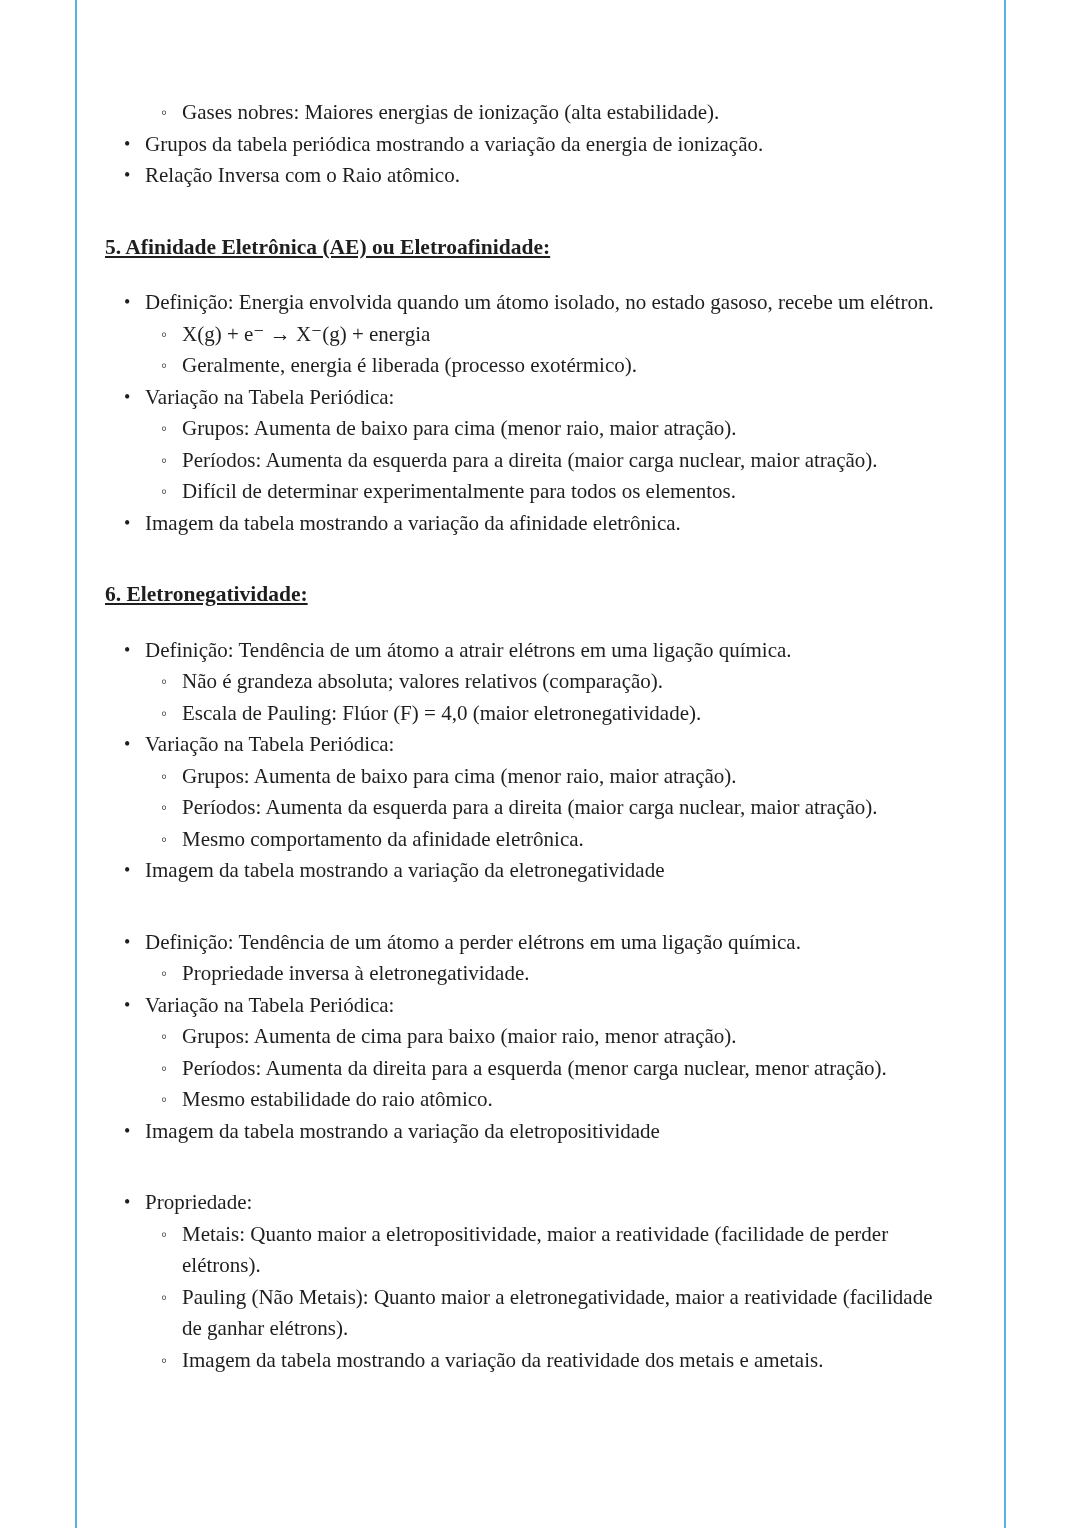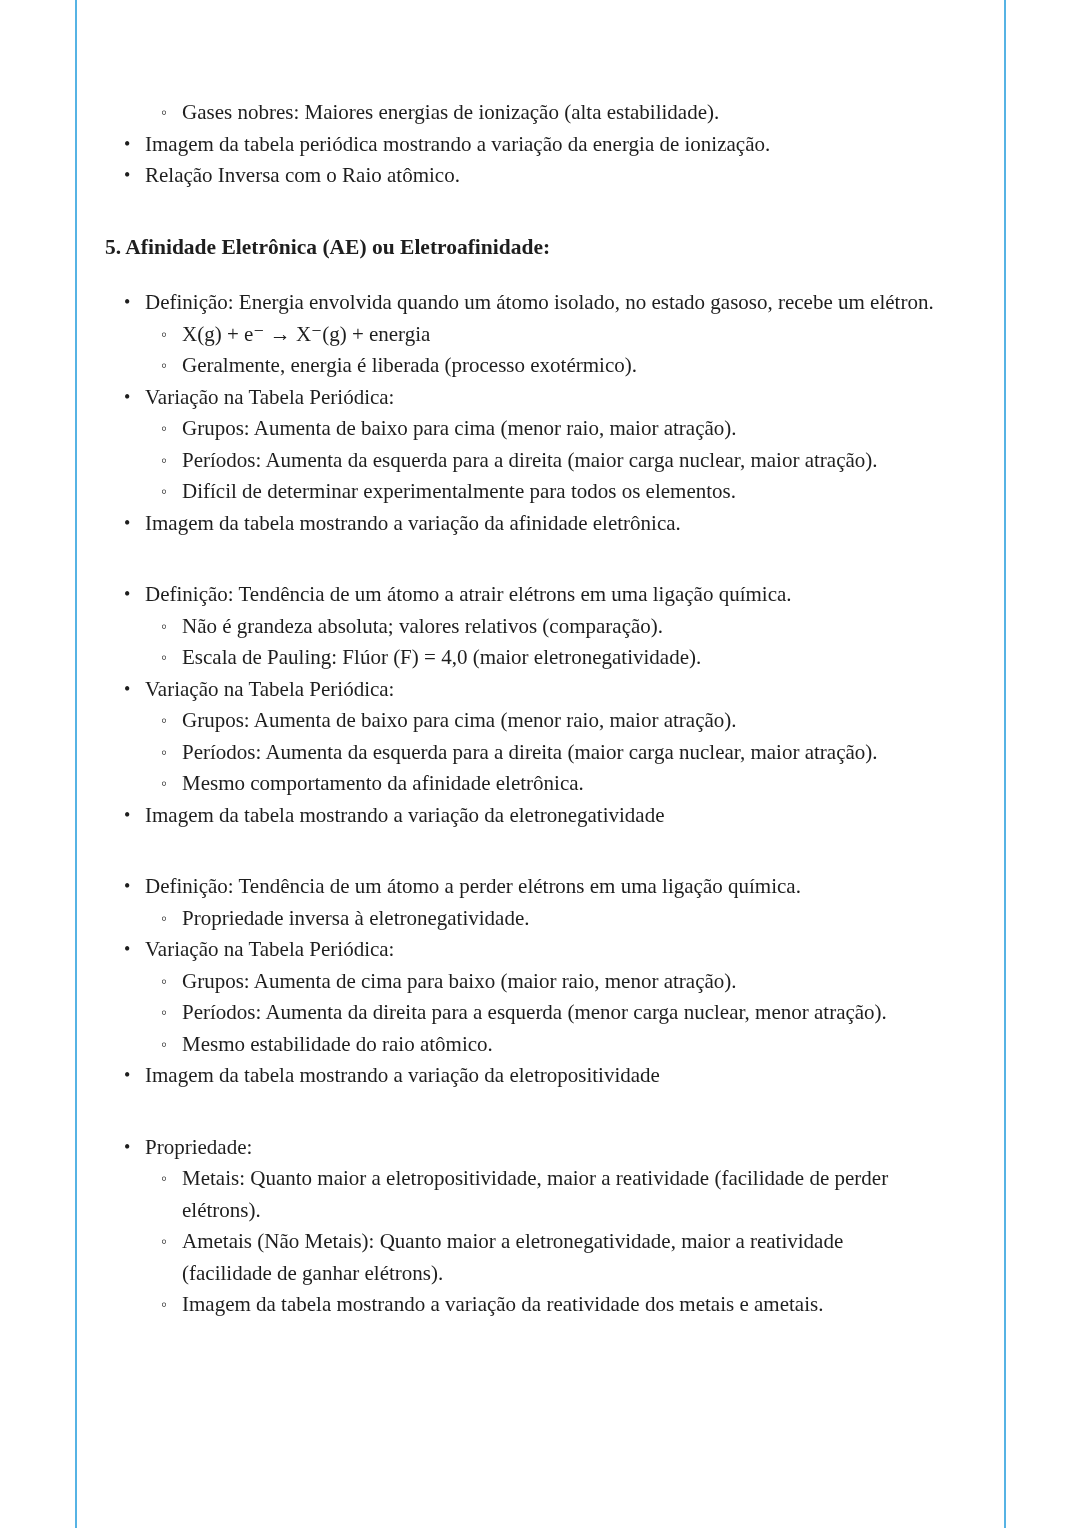--- a/index.html
+++ b/index.html
@@ -64,7 +64,7 @@
       </div>
       <div class="li l1">
         <span class="marker">•</span>
-        <span class="txt">Imagem da tabela periódica mostrando a variação da energia de ionização.</span>
+        <span class="txt">Grupos da tabela periódica mostrando a variação da energia de ionização.</span>
       </div>
       <div class="li l1">
         <span class="marker">•</span>

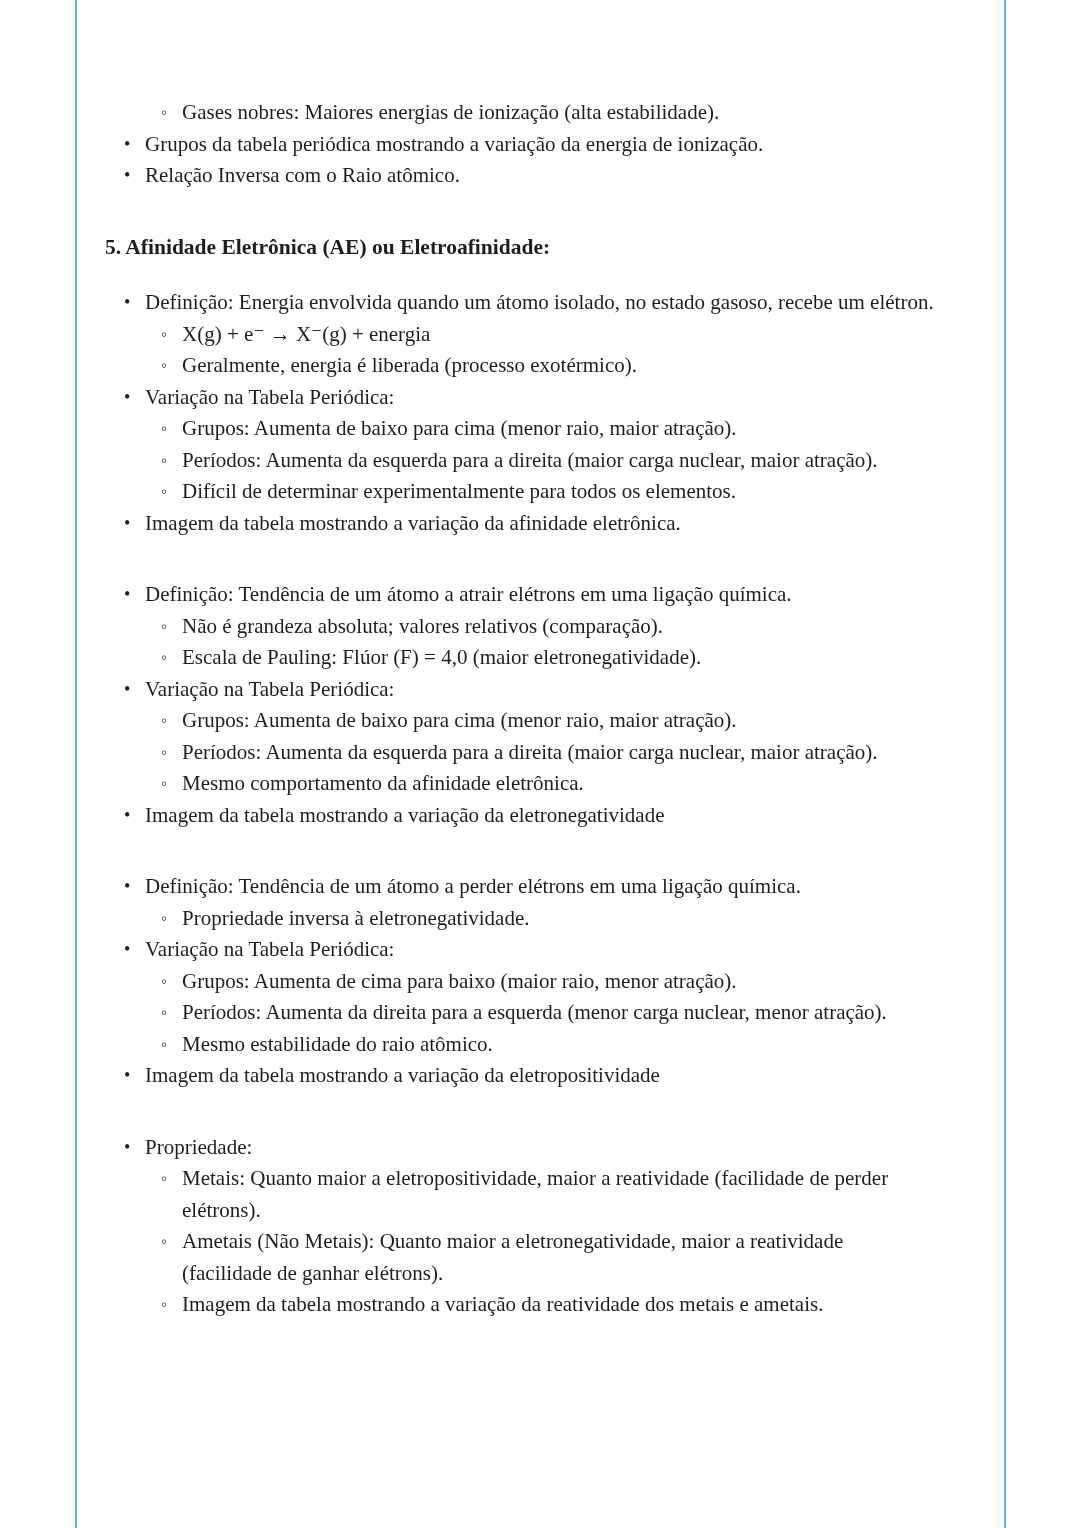--- a/index.html
+++ b/index.html
@@ -35,6 +35,7 @@
     font-weight: bold;
     margin: 0 0 24px 0;
     line-height: 31.5px;
+    text-decoration: underline;
   }
   .li {
     display: flex;

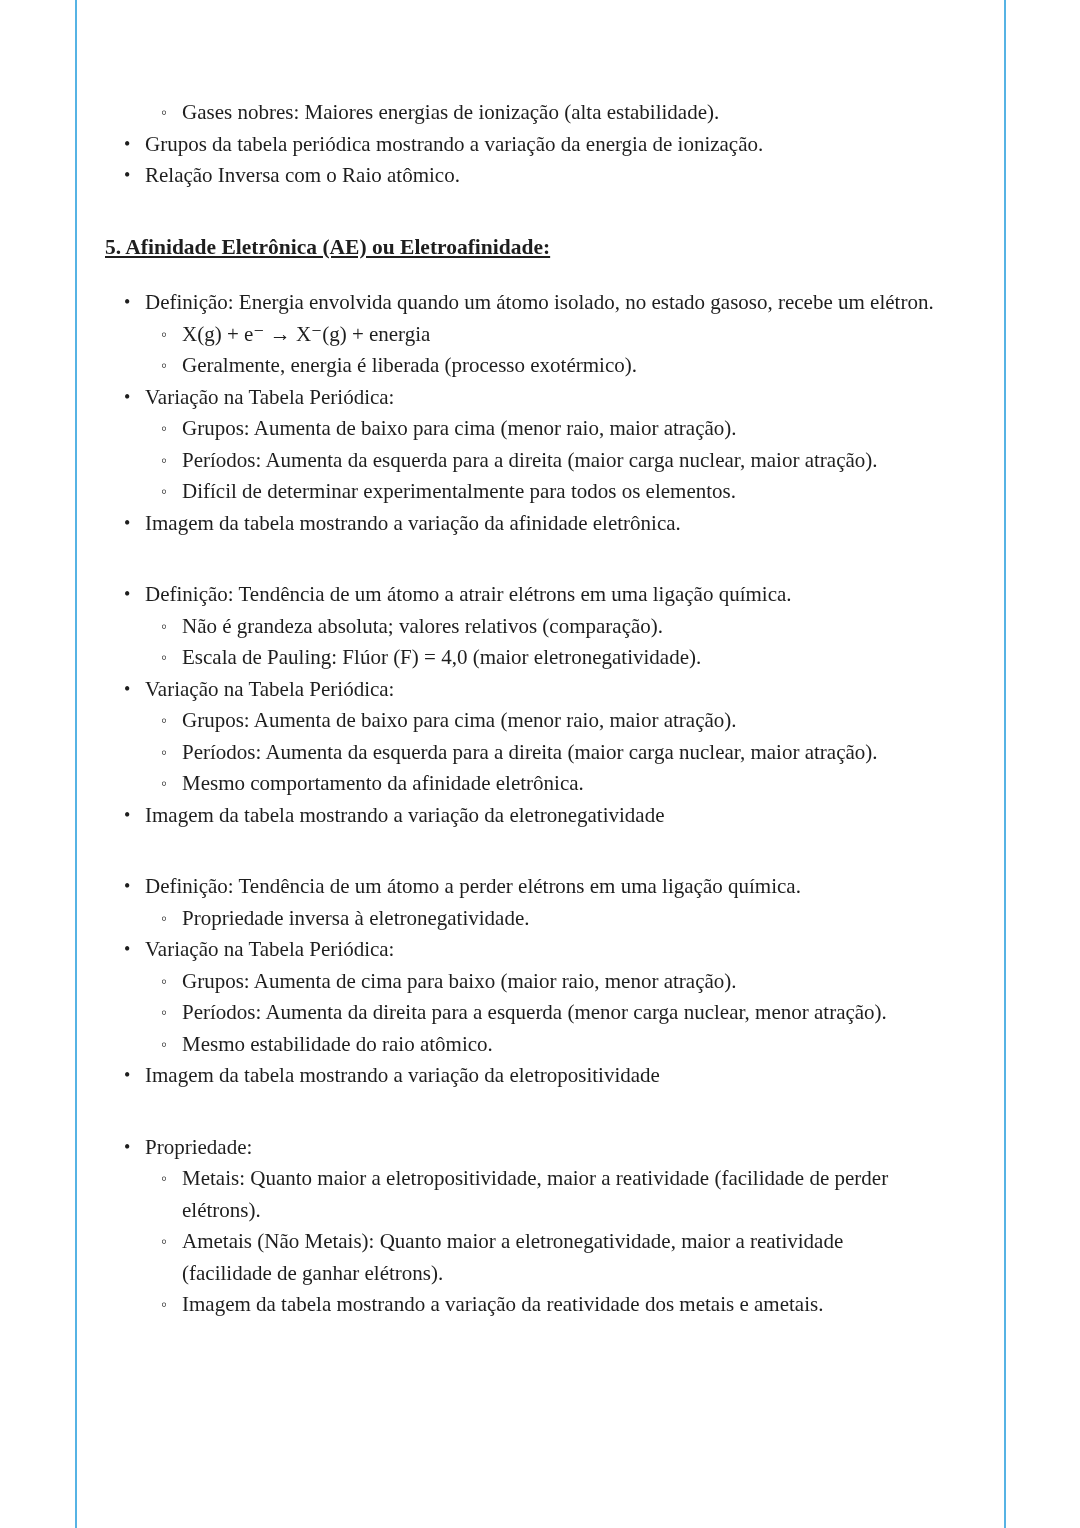--- a/index.html
+++ b/index.html
@@ -112,6 +112,7 @@
     </div>
 
     <div class="section">
+      <div class="sec-heading">6. Eletronegatividade:</div>
       <div>
         <div class="li l1">
           <span class="marker">•</span>

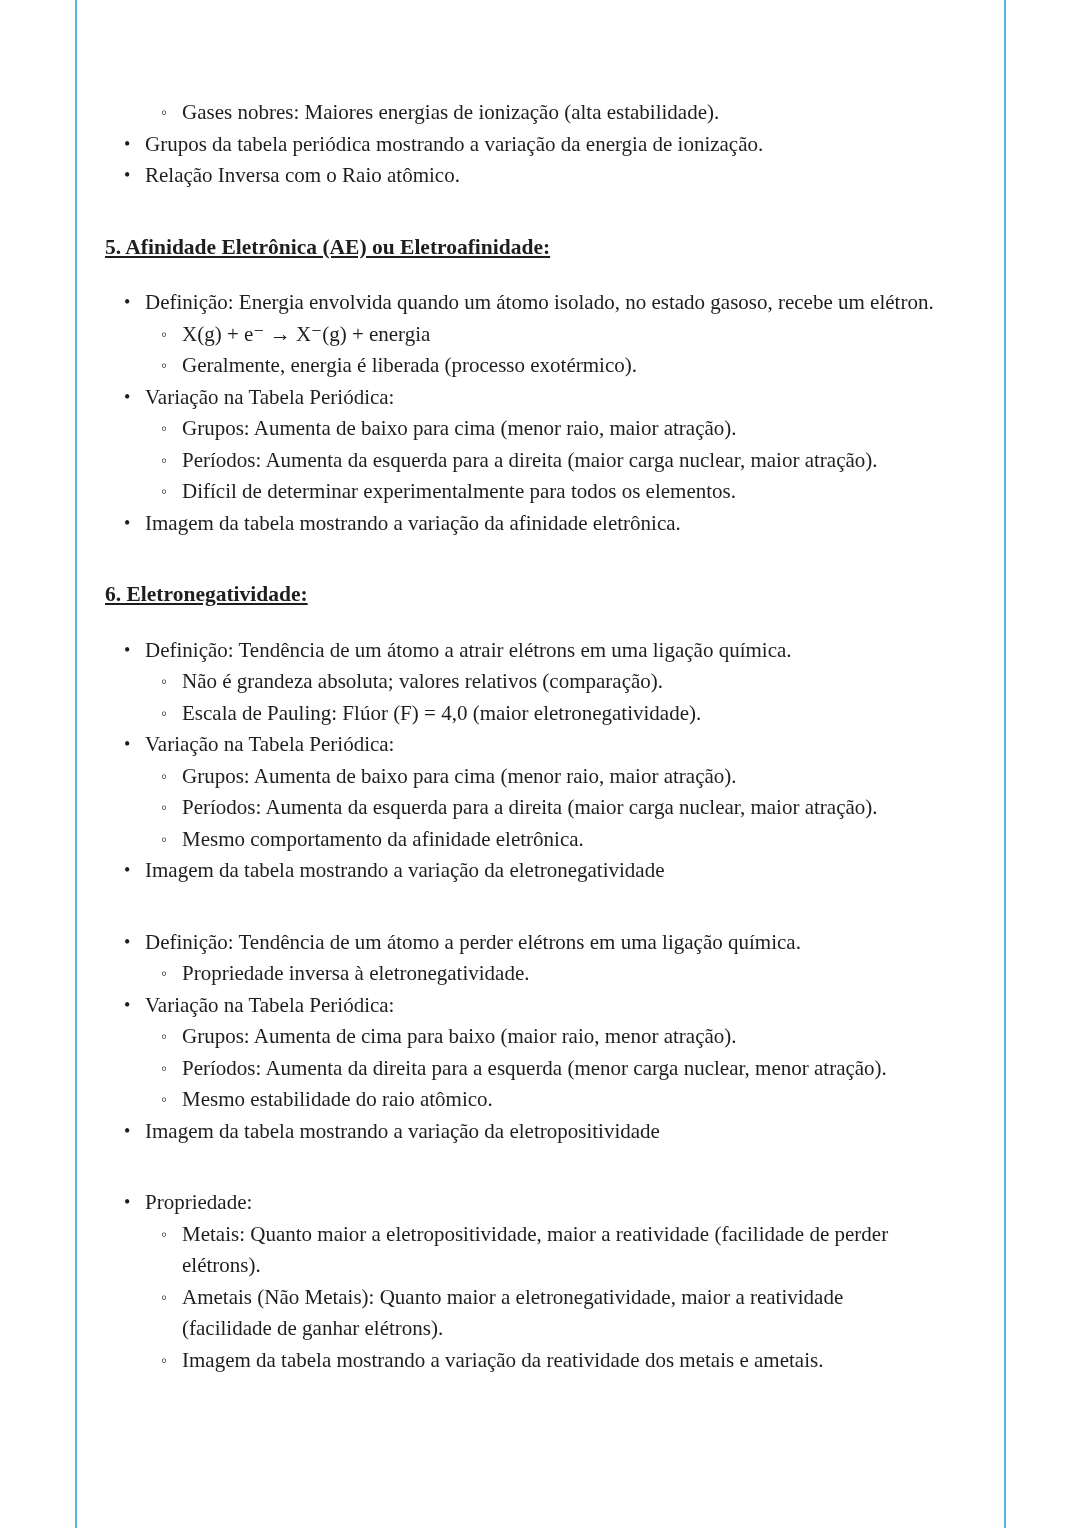--- a/index.html
+++ b/index.html
@@ -194,7 +194,7 @@
         </div>
         <div class="li l2">
           <span class="marker">◦</span>
-          <span class="txt">Ametais (Não Metais): Quanto maior a eletronegatividade, maior a reatividade (facilidade de ganhar elétrons).</span>
+          <span class="txt">Pauling (Não Metais): Quanto maior a eletronegatividade, maior a reatividade (facilidade de ganhar elétrons).</span>
         </div>
         <div class="li l2">
           <span class="marker">◦</span>

